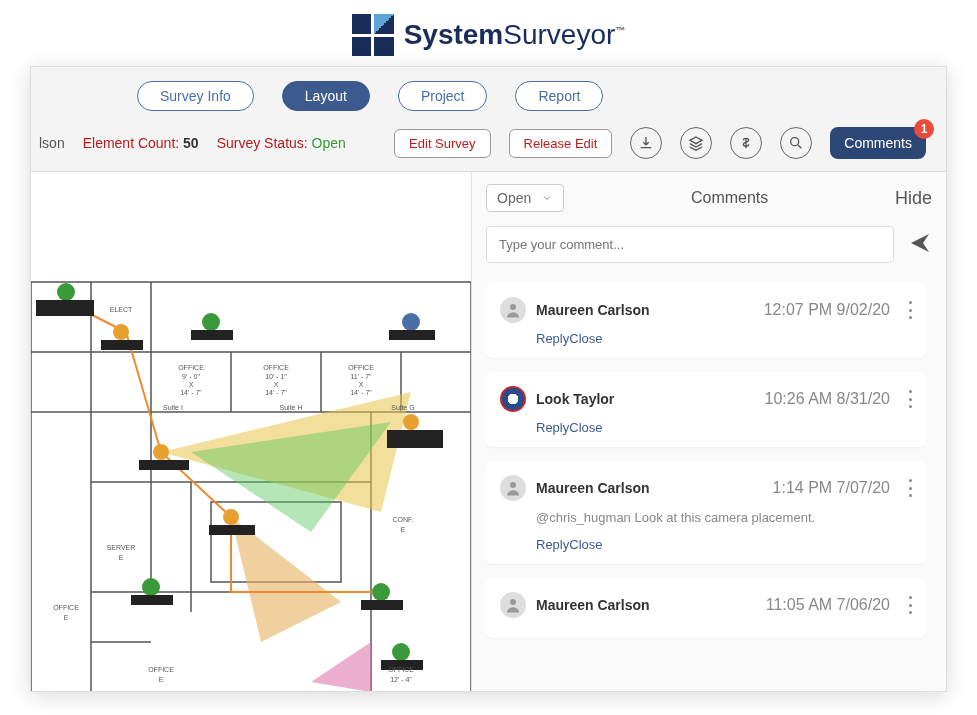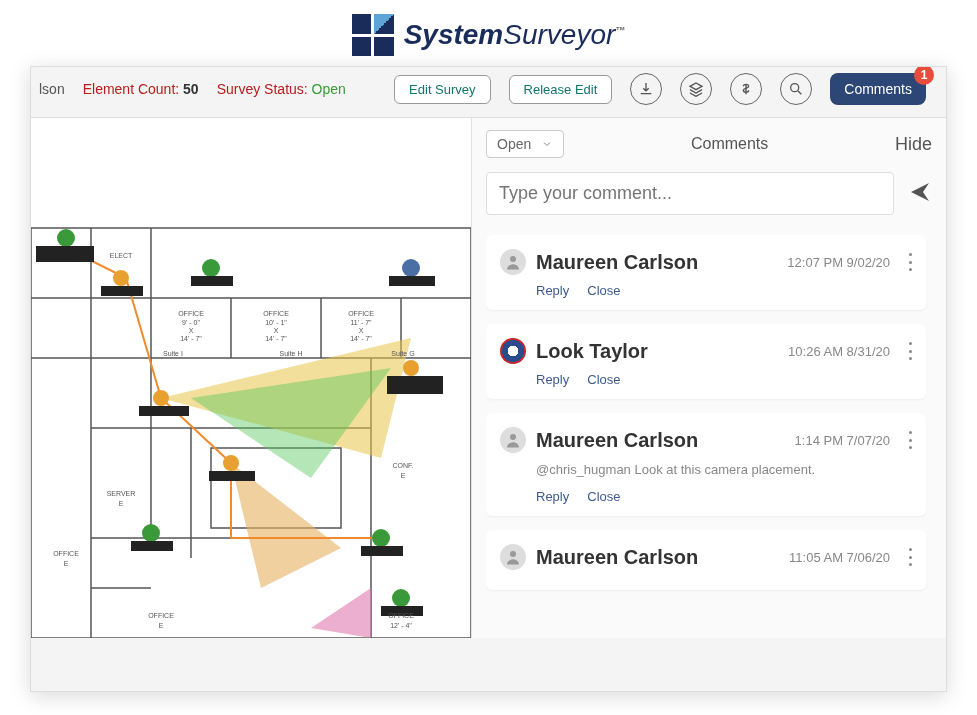--- a/index.html
+++ b/index.html
@@ -10,7 +10,7 @@
   .logo-icon { display: grid; grid-template-columns: 1fr 1fr; grid-template-rows: 1fr 1fr; width: 42px; height: 42px; gap: 3px; }
   .logo-icon span { background: #1a2d5a; }
   .logo-icon span:nth-child(2) { background: linear-gradient(135deg, #5fa4d6 0%, #5fa4d6 50%, #1a2d5a 50%); }
-  .logo-text { font-size: 28px; font-weight: 600; color: #1a2d5a; font-style: italic; }
+  .logo-text { font-size: 28px; font-weight: 600; color: #1a2d5a; }
   .logo-text .light { font-weight: 300; }
   .logo-text .tm { font-size: 10px; vertical-align: super; color: #666; }
 

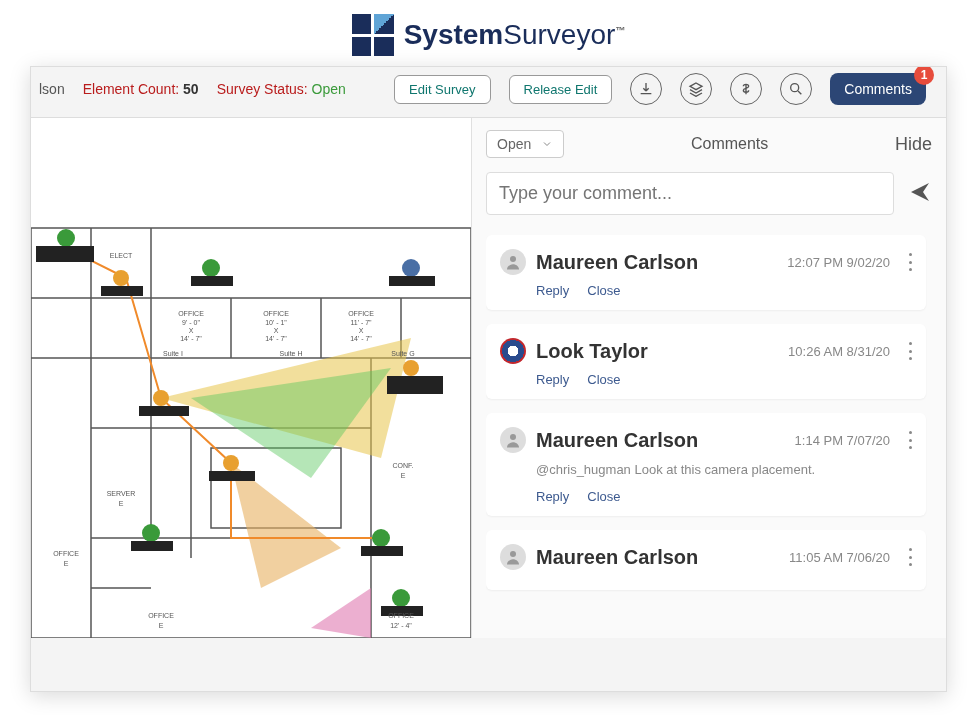--- a/index.html
+++ b/index.html
@@ -87,6 +87,12 @@
 
 <div class="app">
 
+  <div class="top-tabs">
+    <button class="tab-btn">Survey Info</button>
+    <button class="tab-btn active">Layout</button>
+    <button class="tab-btn">Project</button>
+    <button class="tab-btn">Report</button>
+  </div>
 
   <div class="toolbar">
     <span>lson</span>

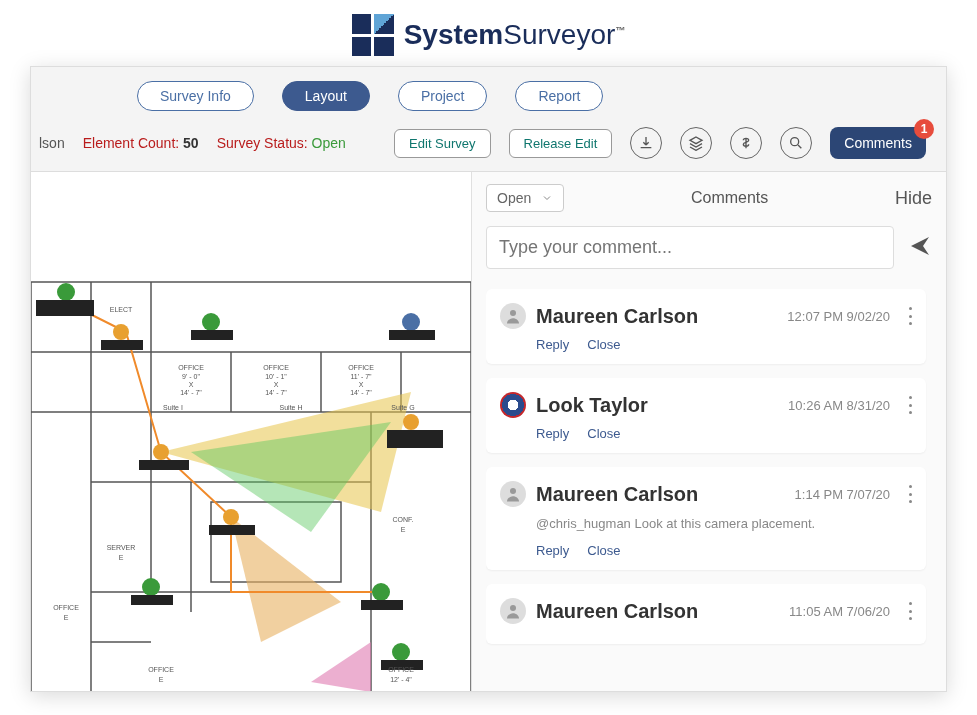--- a/index.html
+++ b/index.html
@@ -28,7 +28,7 @@
   .stat-lbl { color: #b91c1c; }
   .stat-val { font-weight: 700; color: #333; }
   .stat-green { color: #3a9a3a; font-weight: 500; }
-  .btn-outline { border: 1px solid #999; background: #fff; border-radius: 6px; padding: 6px 14px; font-size: 13px; color: #0f766e; cursor: pointer; }
+  .btn-outline { border: 1px solid #999; background: #fff; border-radius: 6px; padding: 6px 14px; font-size: 13px; color: #b91c1c; cursor: pointer; }
   .icon-btn { width: 32px; height: 32px; border: 1.5px solid #666; border-radius: 50%; display: flex; align-items: center; justify-content: center; background: transparent; cursor: pointer; }
   .icon-btn svg { width: 16px; height: 16px; fill: none; stroke: #555; stroke-width: 2; }
   .comments-btn { position: relative; background: #2c4675; color: #fff; border: none; border-radius: 8px; padding: 8px 14px; font-size: 14px; cursor: pointer; }

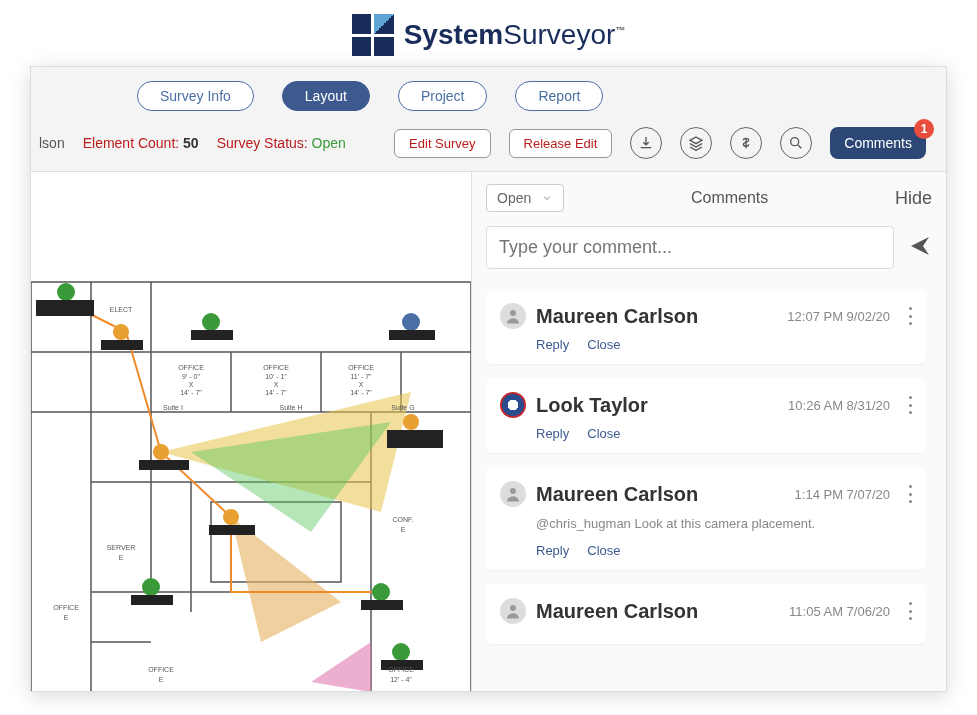--- a/index.html
+++ b/index.html
@@ -45,7 +45,7 @@
   .cp-title { flex: 1; text-align: center; font-size: 16px; color: #555; font-weight: 500; }
   .hide-btn { color: #555; font-size: 18px; cursor: pointer; background: none; border: none; }
   .input-row { display: flex; gap: 14px; align-items: center; margin-bottom: 20px; }
-  .comment-input { flex: 1; border: 1px solid #ddd; border-radius: 4px; padding: 10px 12px; font-size: 18px; color: #0f766e; background: #fff; }
+  .comment-input { flex: 1; border: 1px solid #ddd; border-radius: 4px; padding: 10px 12px; font-size: 13px; color: #0f766e; background: #fff; }
   .send-btn { background: none; border: none; cursor: pointer; }
   .send-btn svg { width: 24px; height: 24px; fill: #555; }
   

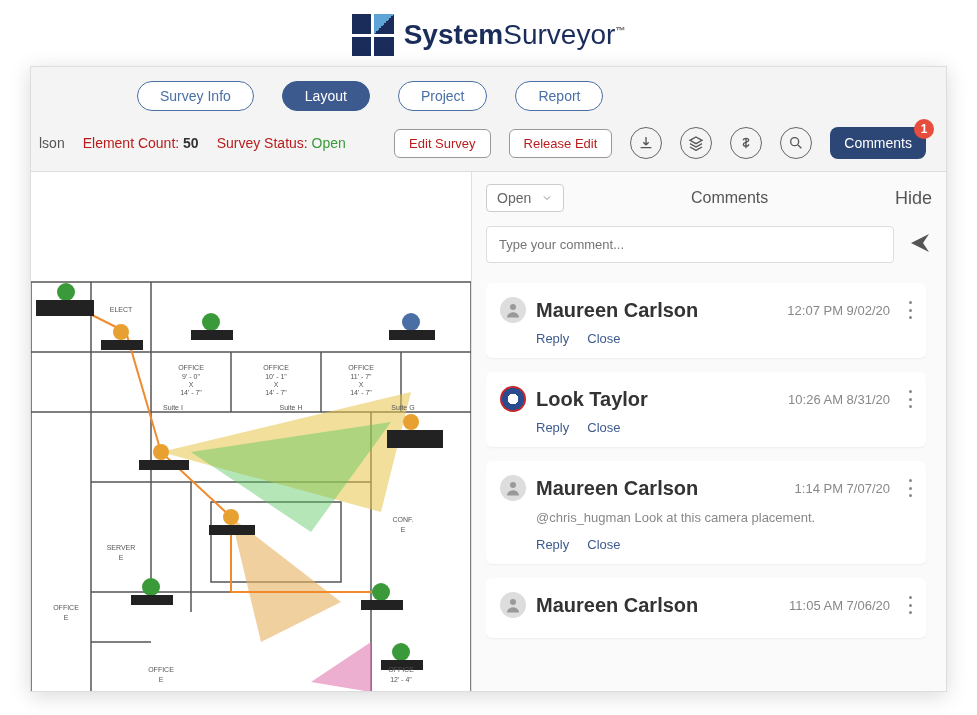--- a/index.html
+++ b/index.html
@@ -55,7 +55,7 @@
   .avatar { width: 26px; height: 26px; border-radius: 50%; background: #ddd; display: flex; align-items: center; justify-content: center; }
   .avatar svg { width: 18px; height: 18px; fill: #999; }
   .avatar.tx { background: radial-gradient(circle, #fff 30%, #2a4b8d 30% 60%, #c1272d 60%); }
-  .cc-name { font-weight: 600; color: #333; font-size: 20px; }
+  .cc-name { font-weight: 600; color: #333; font-size: 14px; }
   .cc-time { margin-left: auto; color: #888; font-size: 13px; }
   .cc-more { width: 4px; height: 18px; cursor: pointer; margin-left: 8px; display: flex; flex-direction: column; justify-content: space-between; align-items: center; }
   .cc-more span { width: 3px; height: 3px; background: #888; border-radius: 50%; }

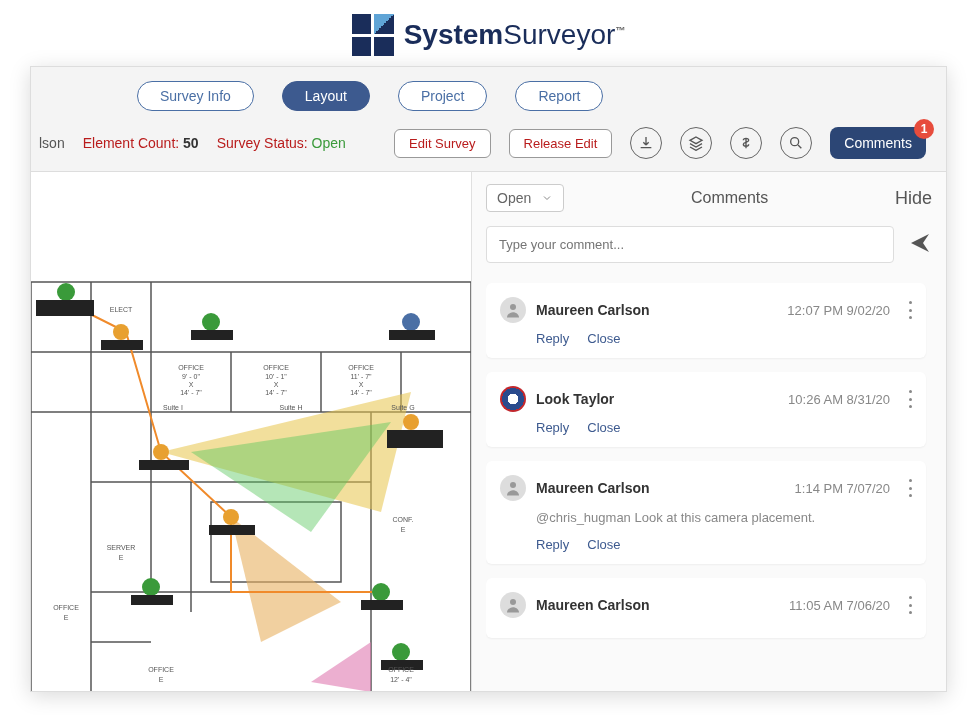--- a/index.html
+++ b/index.html
@@ -56,7 +56,7 @@
   .avatar svg { width: 18px; height: 18px; fill: #999; }
   .avatar.tx { background: radial-gradient(circle, #fff 30%, #2a4b8d 30% 60%, #c1272d 60%); }
   .cc-name { font-weight: 600; color: #333; font-size: 14px; }
-  .cc-time { margin-left: auto; color: #888; font-size: 13px; }
+  .cc-time { margin-left: auto; color: #888; font-size: 16px; }
   .cc-more { width: 4px; height: 18px; cursor: pointer; margin-left: 8px; display: flex; flex-direction: column; justify-content: space-between; align-items: center; }
   .cc-more span { width: 3px; height: 3px; background: #888; border-radius: 50%; }
   .cc-body { color: #888; font-size: 13px; margin: 6px 0 10px 36px; line-height: 1.4; }

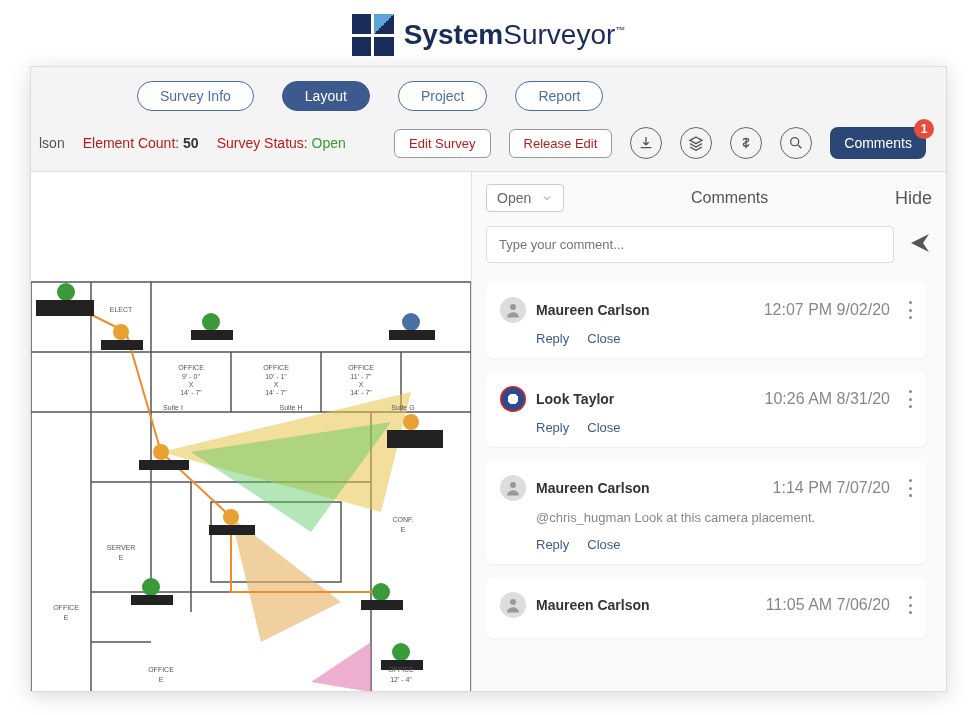--- a/index.html
+++ b/index.html
@@ -60,7 +60,7 @@
   .cc-more { width: 4px; height: 18px; cursor: pointer; margin-left: 8px; display: flex; flex-direction: column; justify-content: space-between; align-items: center; }
   .cc-more span { width: 3px; height: 3px; background: #888; border-radius: 50%; }
   .cc-body { color: #888; font-size: 13px; margin: 6px 0 10px 36px; line-height: 1.4; }
-  .cc-actions { display: flex; gap: 18px; margin-left: 36px; }
+  .cc-actions { display: flex; margin-left: 36px; }
   .cc-actions button { background: none; border: none; color: #3d5a8f; font-size: 13px; font-weight: 500; cursor: pointer; }
 
   

